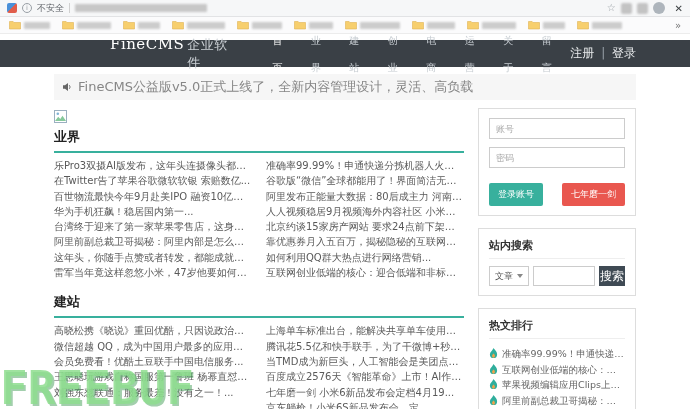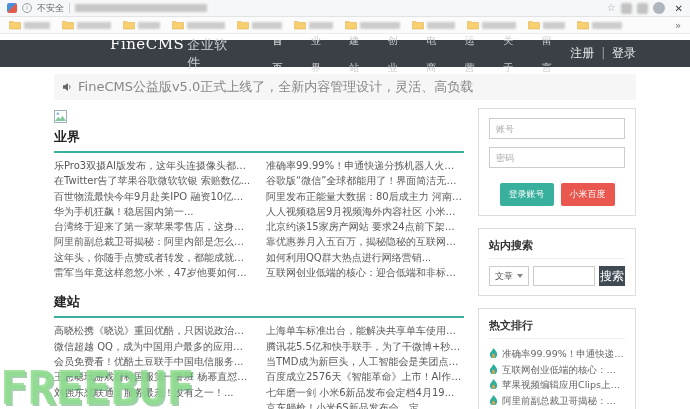--- a/index.html
+++ b/index.html
@@ -67,7 +67,7 @@
   .login-box input{display:block;width:100%;height:21px;border:1px solid #ccc;
     margin-bottom:8px;padding:8px 6px;font-size:9px;color:#333;background:#fff}
   input::placeholder{color:#aaa}
-  .btn-row{display:flex;justify-content:center;gap:7px;margin-top:15px}
+  .btn-row{display:flex;justify-content:space-between;gap:7px;margin-top:15px}
   .btn{border:none;color:#fff;font-size:9px;padding:5px 9px;border-radius:2px;cursor:pointer}
   .btn-login{background:var(--teal)}
   .btn-register{background:var(--red)}

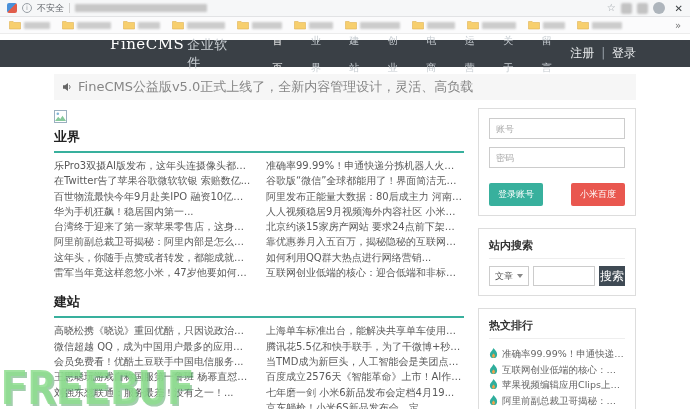--- a/index.html
+++ b/index.html
@@ -296,7 +296,7 @@
       <input type="password" placeholder="密码" style="">
       <div class="btn-row">
         <button class="btn btn-login">登录账号</button>
-        <button class="btn btn-register">小米百度</button>
+        <button class="btn btn-register">七年磨一剑</button>
       </div>
     </div>
 

